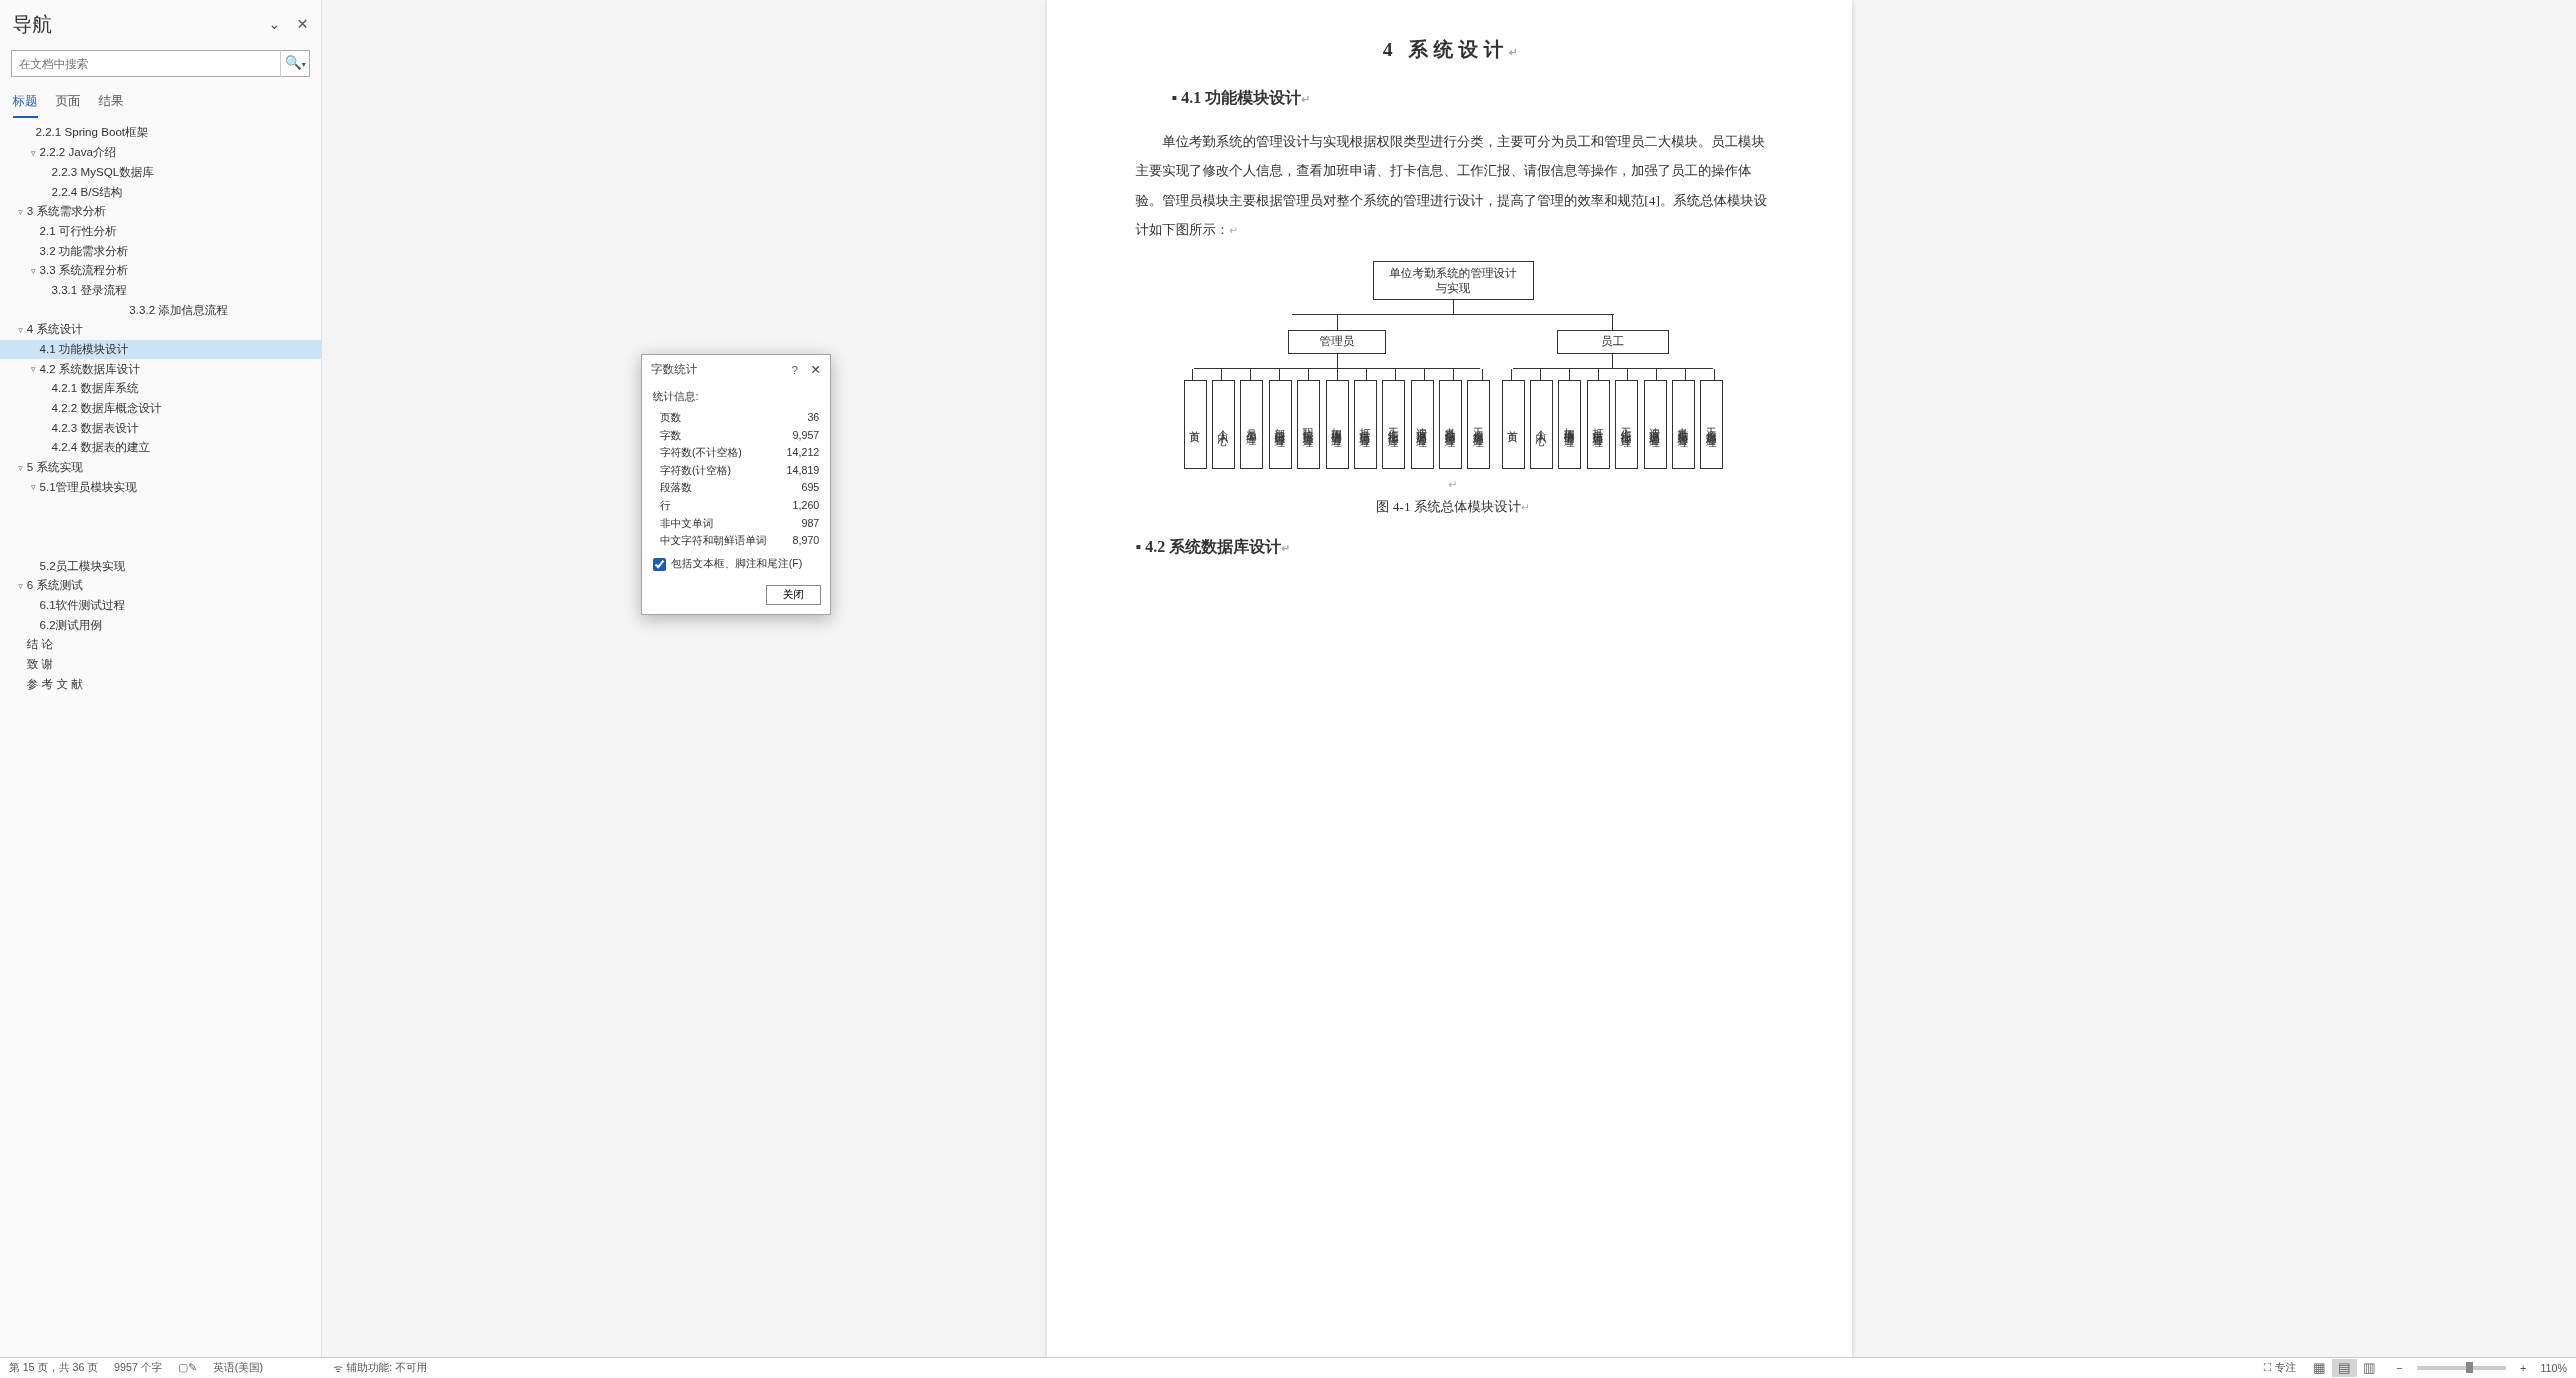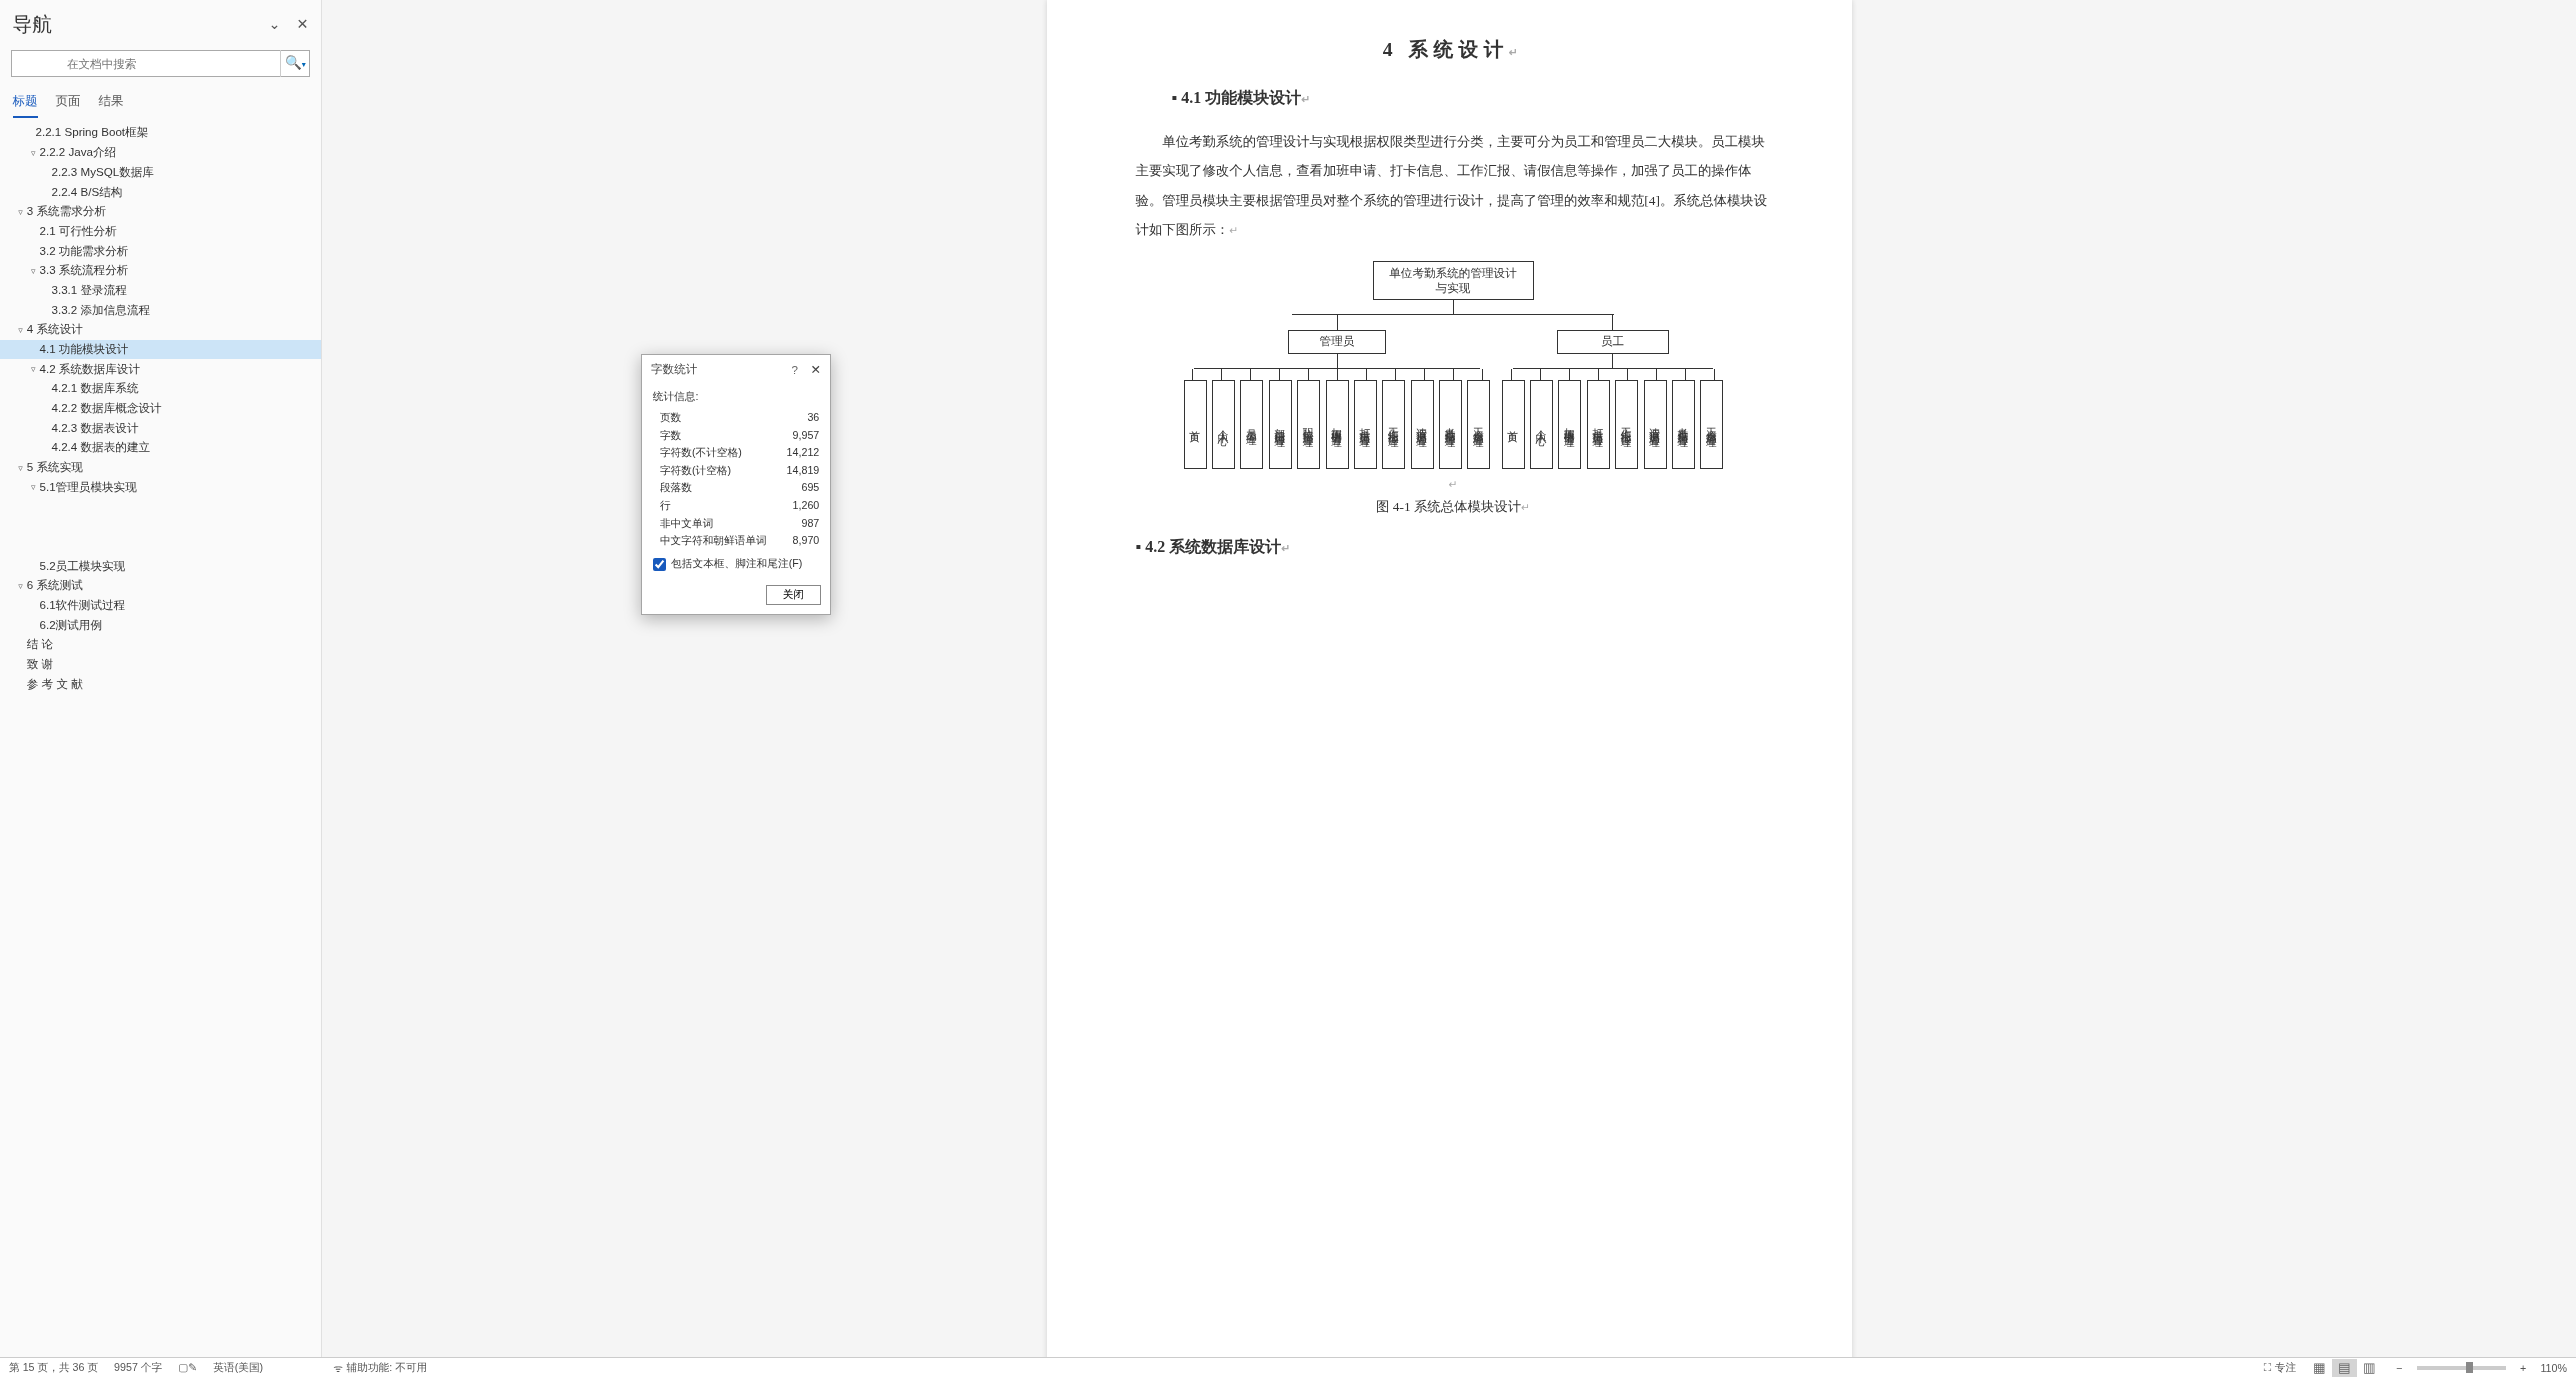--- a/index.html
+++ b/index.html
@@ -45,7 +45,6 @@
       padding: 3.6px 7.2px;
       font-size: 11.6px;
       color: #999;
-      margin-left: 48px;
     }
     .nav-search-icon {
       width: 29px;

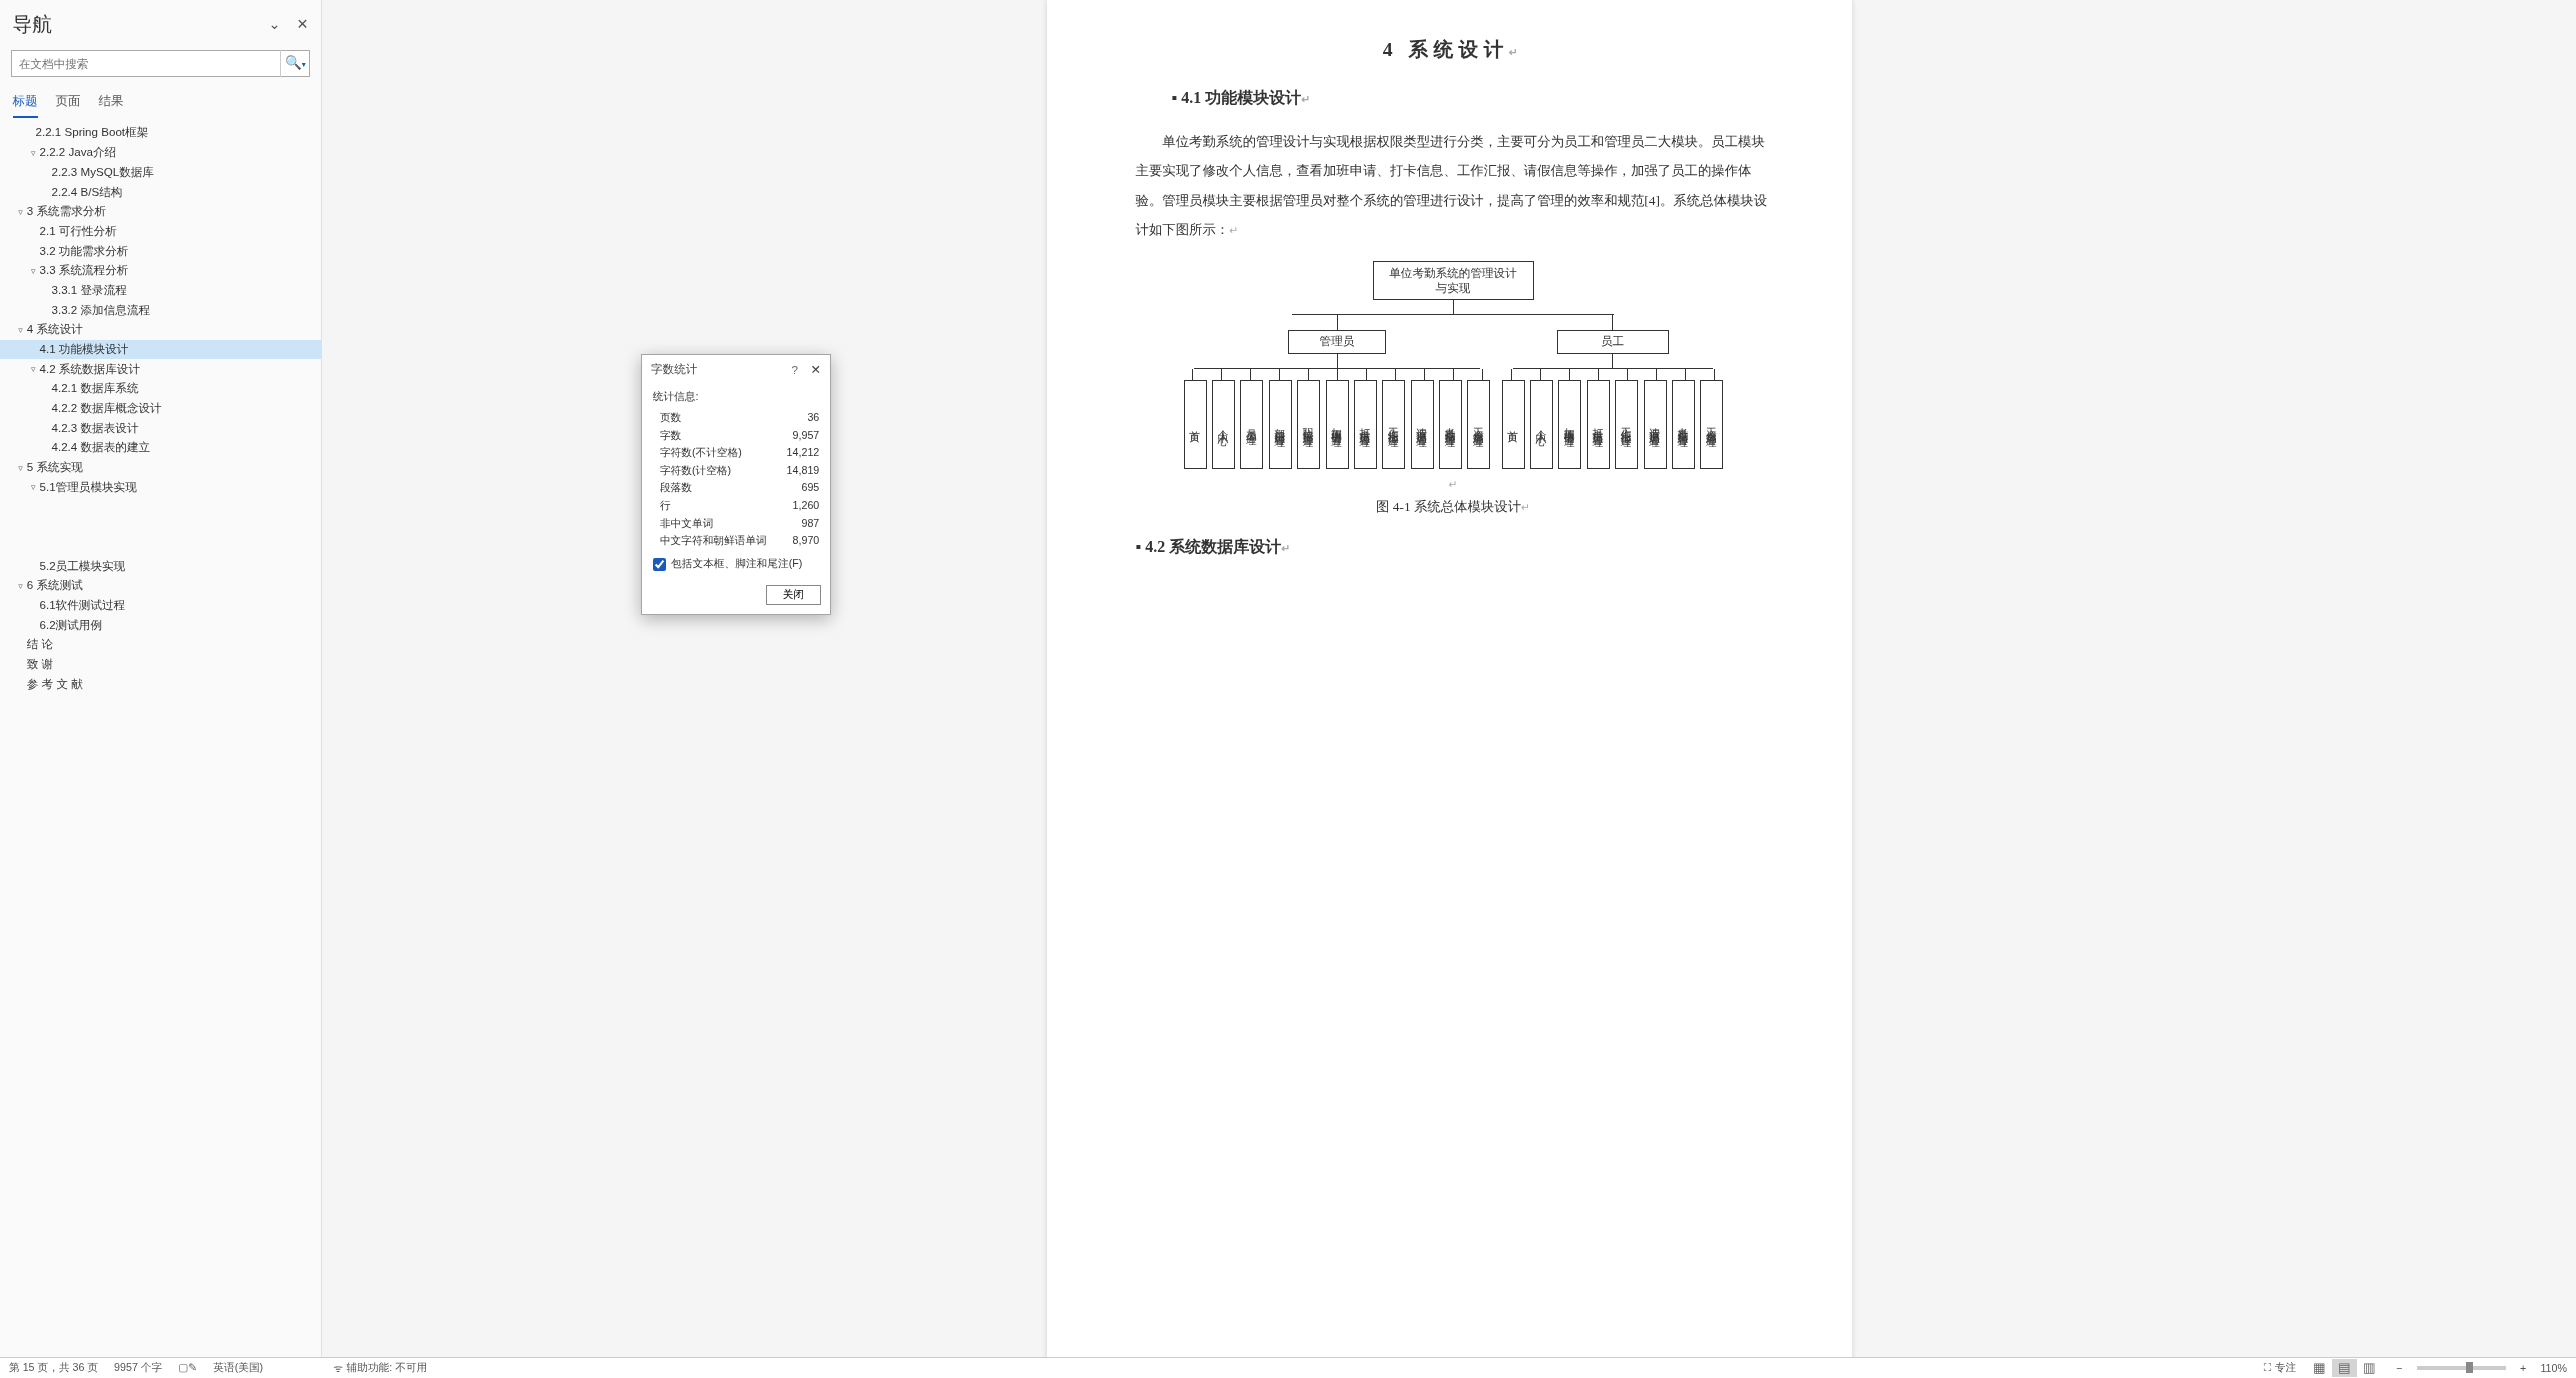--- a/index.html
+++ b/index.html
@@ -327,7 +327,7 @@
         <span class="expand"></span>
         <span class="gap">3.3.1 登录流程</span>
       </div>
-      <div class="tree-item" style="padding-left: 39px;">
+      <div class="tree-item" style="padding-left: 31px; justify-content: center;">
         <span class="expand"></span>
         <span class="gap">3.3.2 添加信息流程</span>
       </div>

